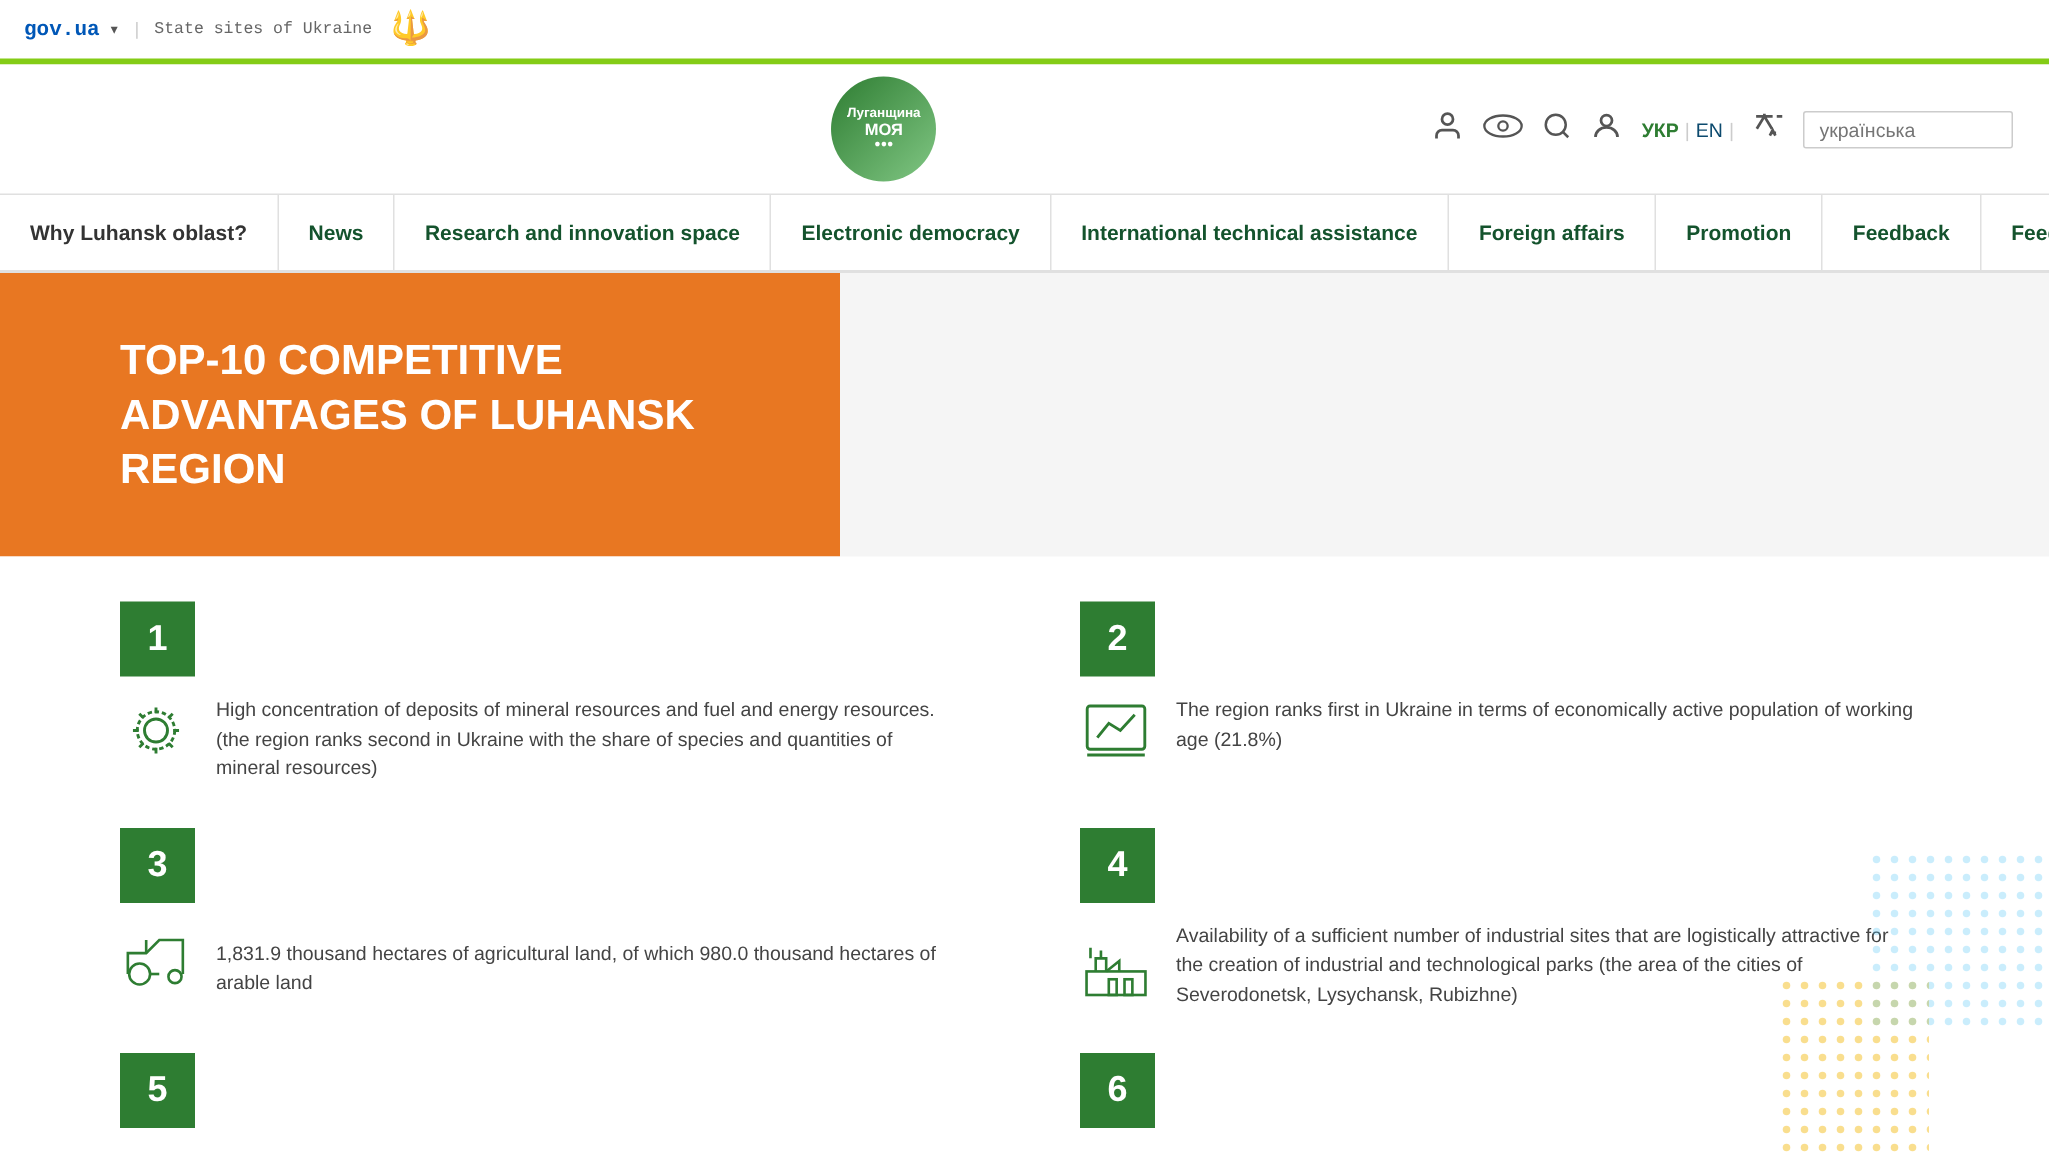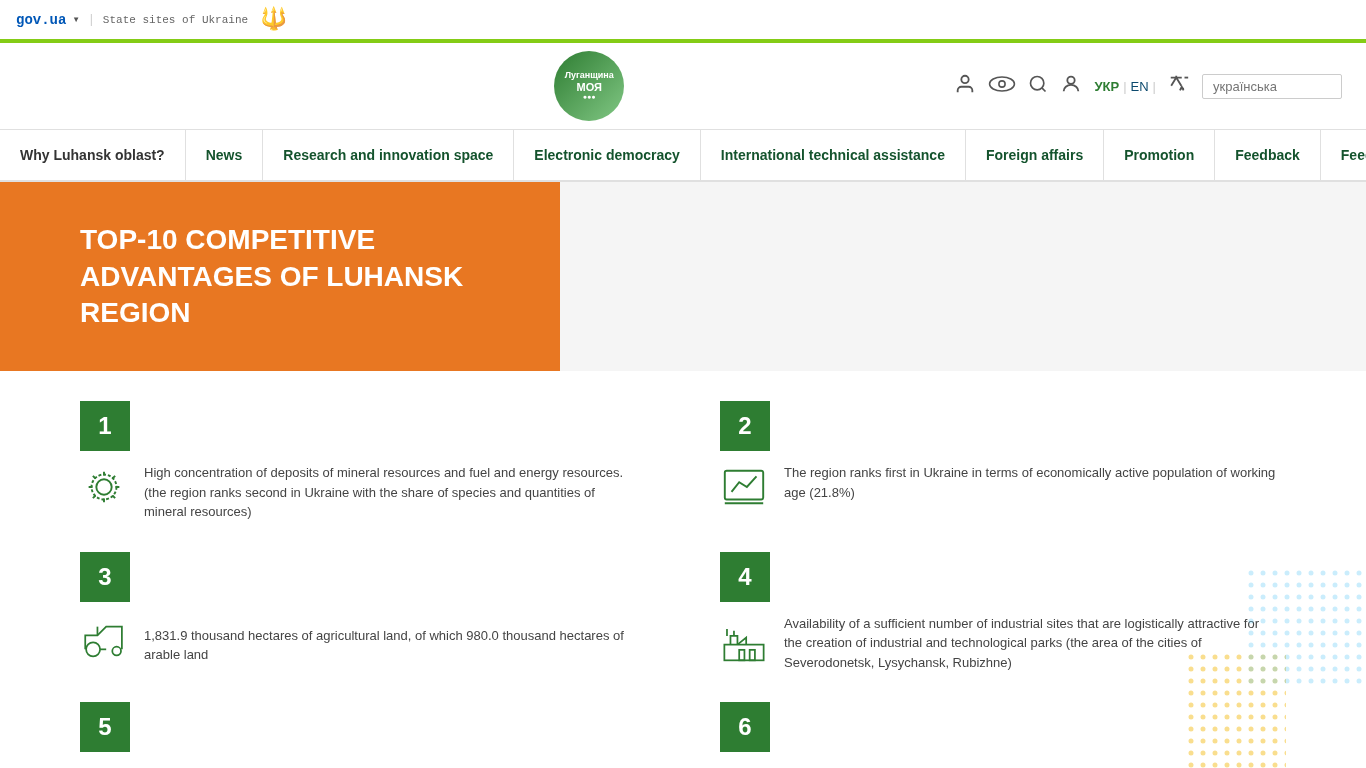--- a/index.html
+++ b/index.html
@@ -267,7 +267,7 @@
 
     <div class="advantage-block">
       <div class="number-badge" style="background:#2e7d32; color:#fff; width:50px; height:50px; display:flex; align-items:center; justify-content:center; font-size:24px; font-weight:bold;">4</div>
-      <div class="advantage-content" style="display:flex; align-items:center;">
+      <div class="advantage-content" style="display:flex; align-items:flex-end;">
         <div>
           <svg class="icon-svg" viewBox="0 0 55 50" fill="none" stroke="#2e7d32" stroke-width="2.5">
             <rect x="5" y="28" width="45" height="18"></rect>

